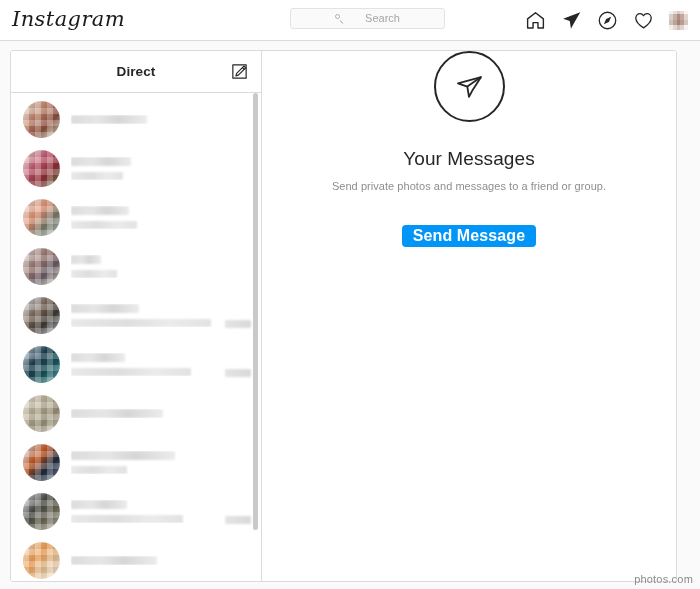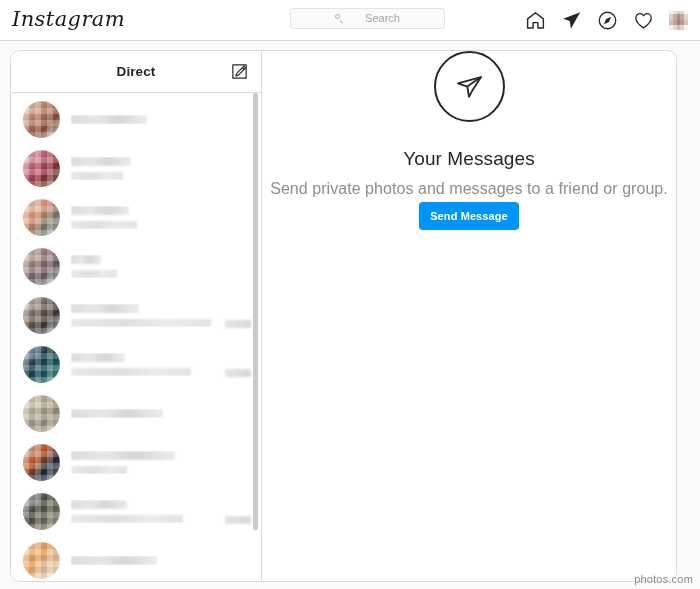--- a/index.html
+++ b/index.html
@@ -135,7 +135,7 @@
     height: 532px;
     background: #ffffff;
     border: 1px solid #dbdbdb;
-    border-radius: 10px;
+    border-radius: 3px;
     box-sizing: border-box;
     display: flex;
     overflow: hidden;

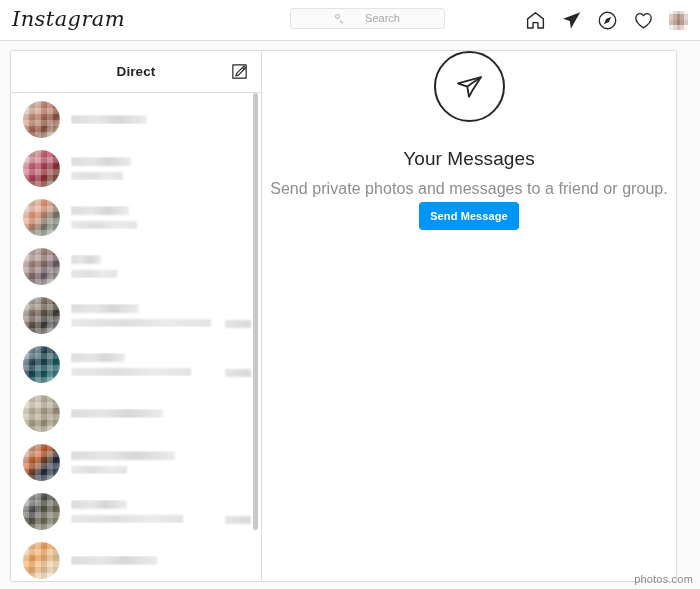--- a/index.html
+++ b/index.html
@@ -296,9 +296,9 @@
     letter-spacing: 0.1px;
   }
   .empty-sub {
-    font-size: 16px;
+    font-size: 11px;
     color: #8e8e8e;
-    margin: 0 0 4px 0;
+    margin: 0 0 33px 0;
     text-align: center;
     letter-spacing: 0.05px;
   }

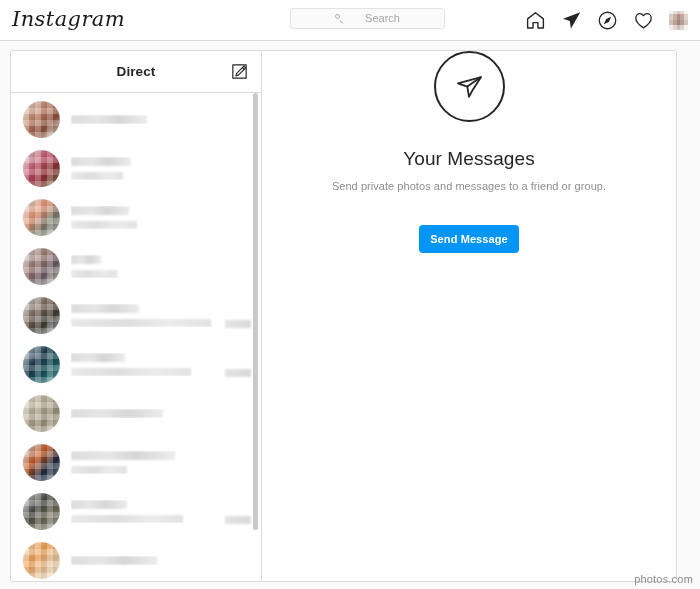--- a/index.html
+++ b/index.html
@@ -307,9 +307,9 @@
     background: #0095f6;
     color: #ffffff;
     font-family: "Liberation Sans", sans-serif;
-    font-size: 11px;
+    font-size: 16px;
     font-weight: bold;
-    padding: 8px 11px;
+    padding: 2px 11px;
     border-radius: 4px;
     cursor: pointer;
     letter-spacing: 0.1px;

